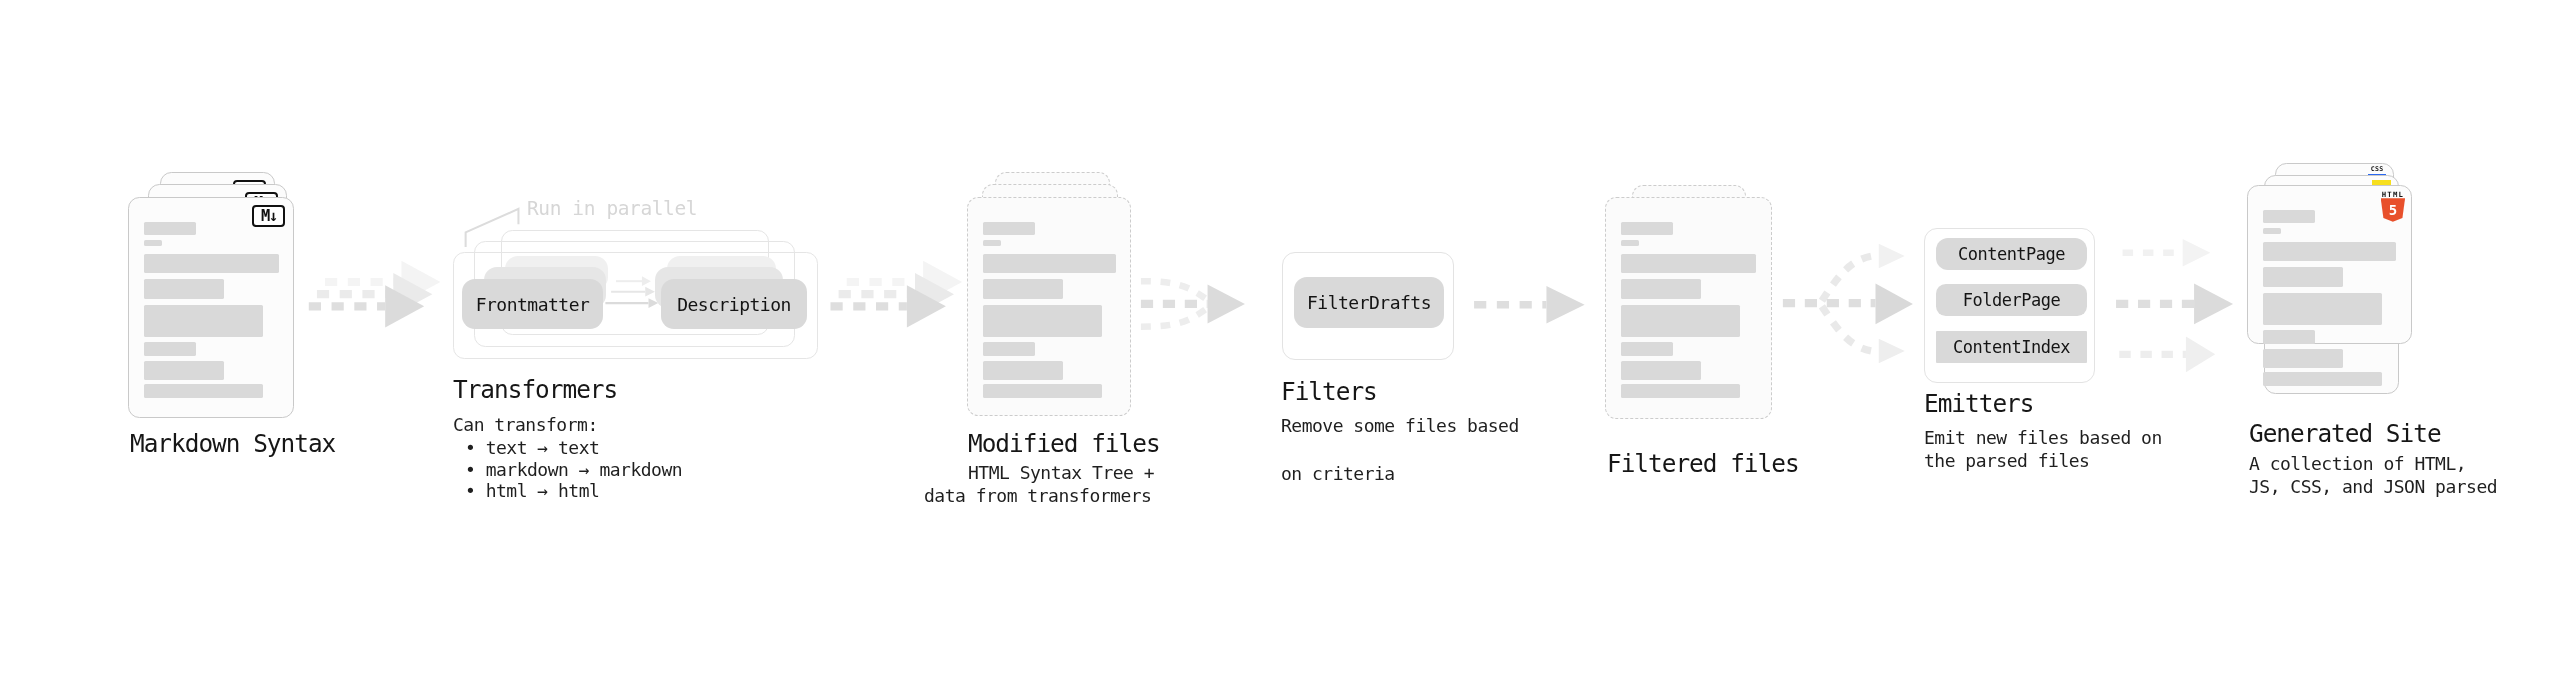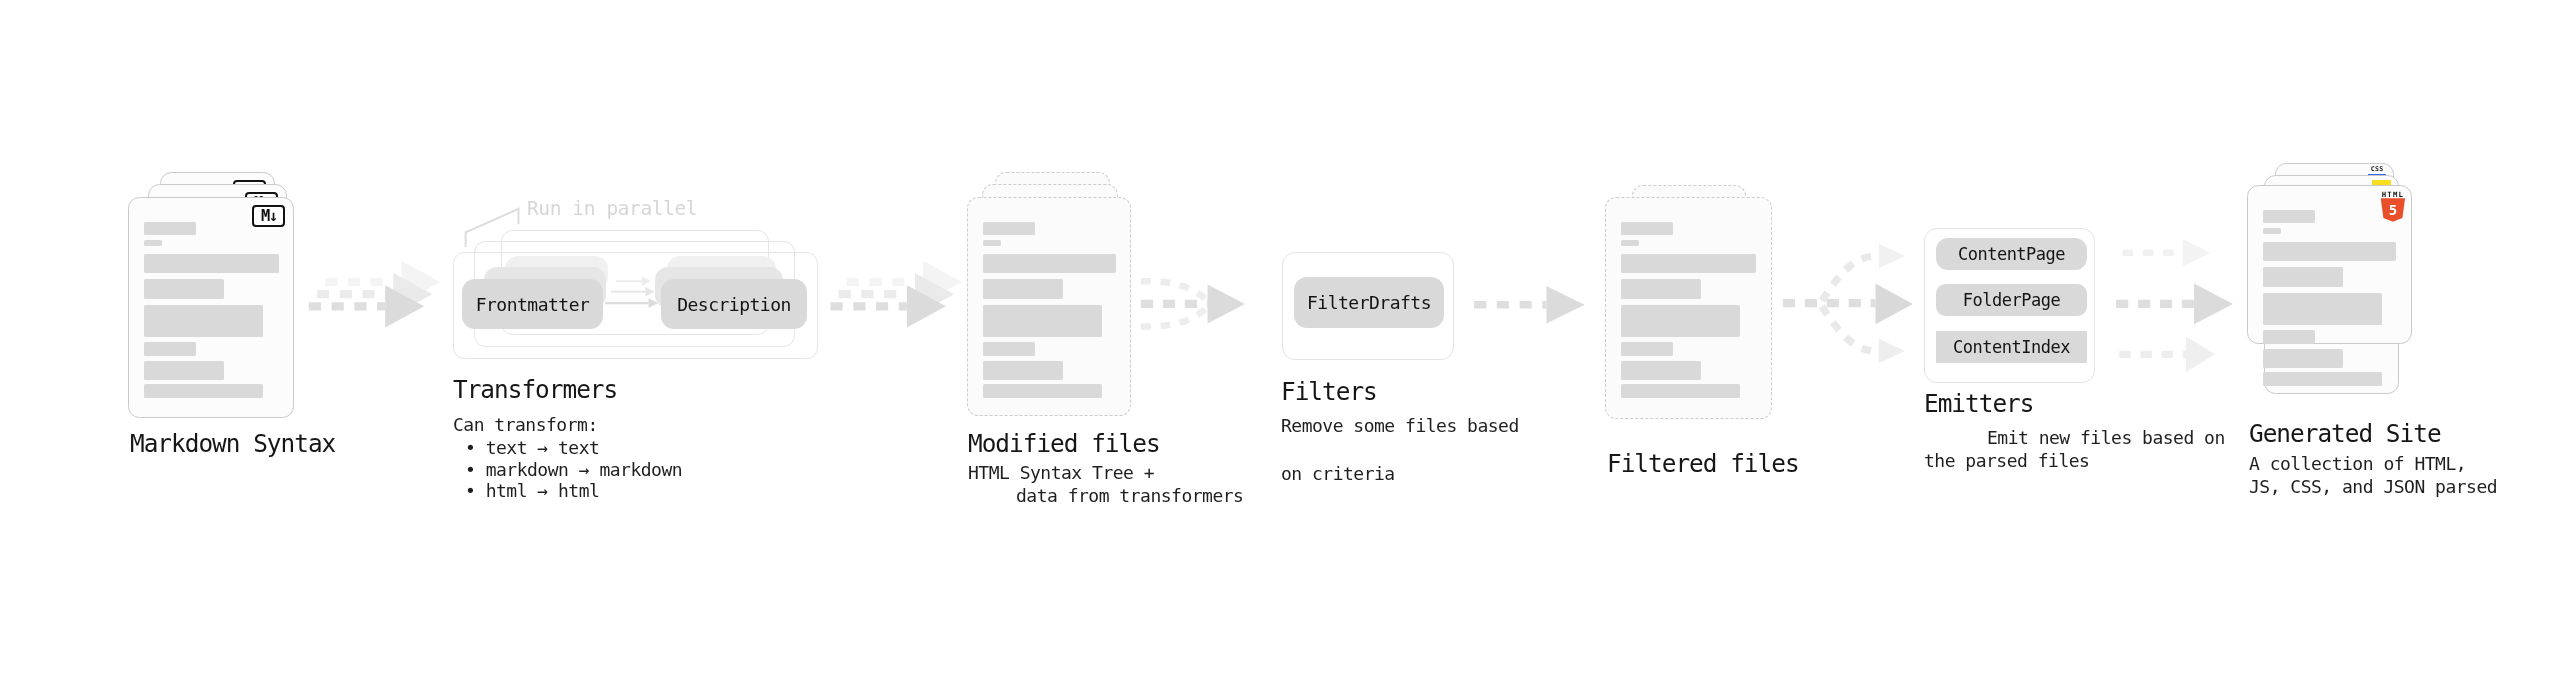--- a/index.html
+++ b/index.html
@@ -233,7 +233,7 @@
     <div class="pill" style="left:1936px;top:284px;width:151px;height:32px;border-radius:9.8px;font-size:17px;">FolderPage</div>
     <div class="pill" style="left:1936px;top:331px;width:151px;height:32px;border-radius:1px;font-size:17px;">ContentIndex</div>
     <div class="stage-label" style="left:1924px;top:389px;">Emitters</div>
-    <div class="desc" style="left:1987px;top:426px;">Emit new files based on</div>
+    <div class="desc" style="left:1924px;top:426px;">Emit new files based on</div>
     <div class="desc" style="left:1924px;top:449px;">the parsed files</div>
   </div>
 

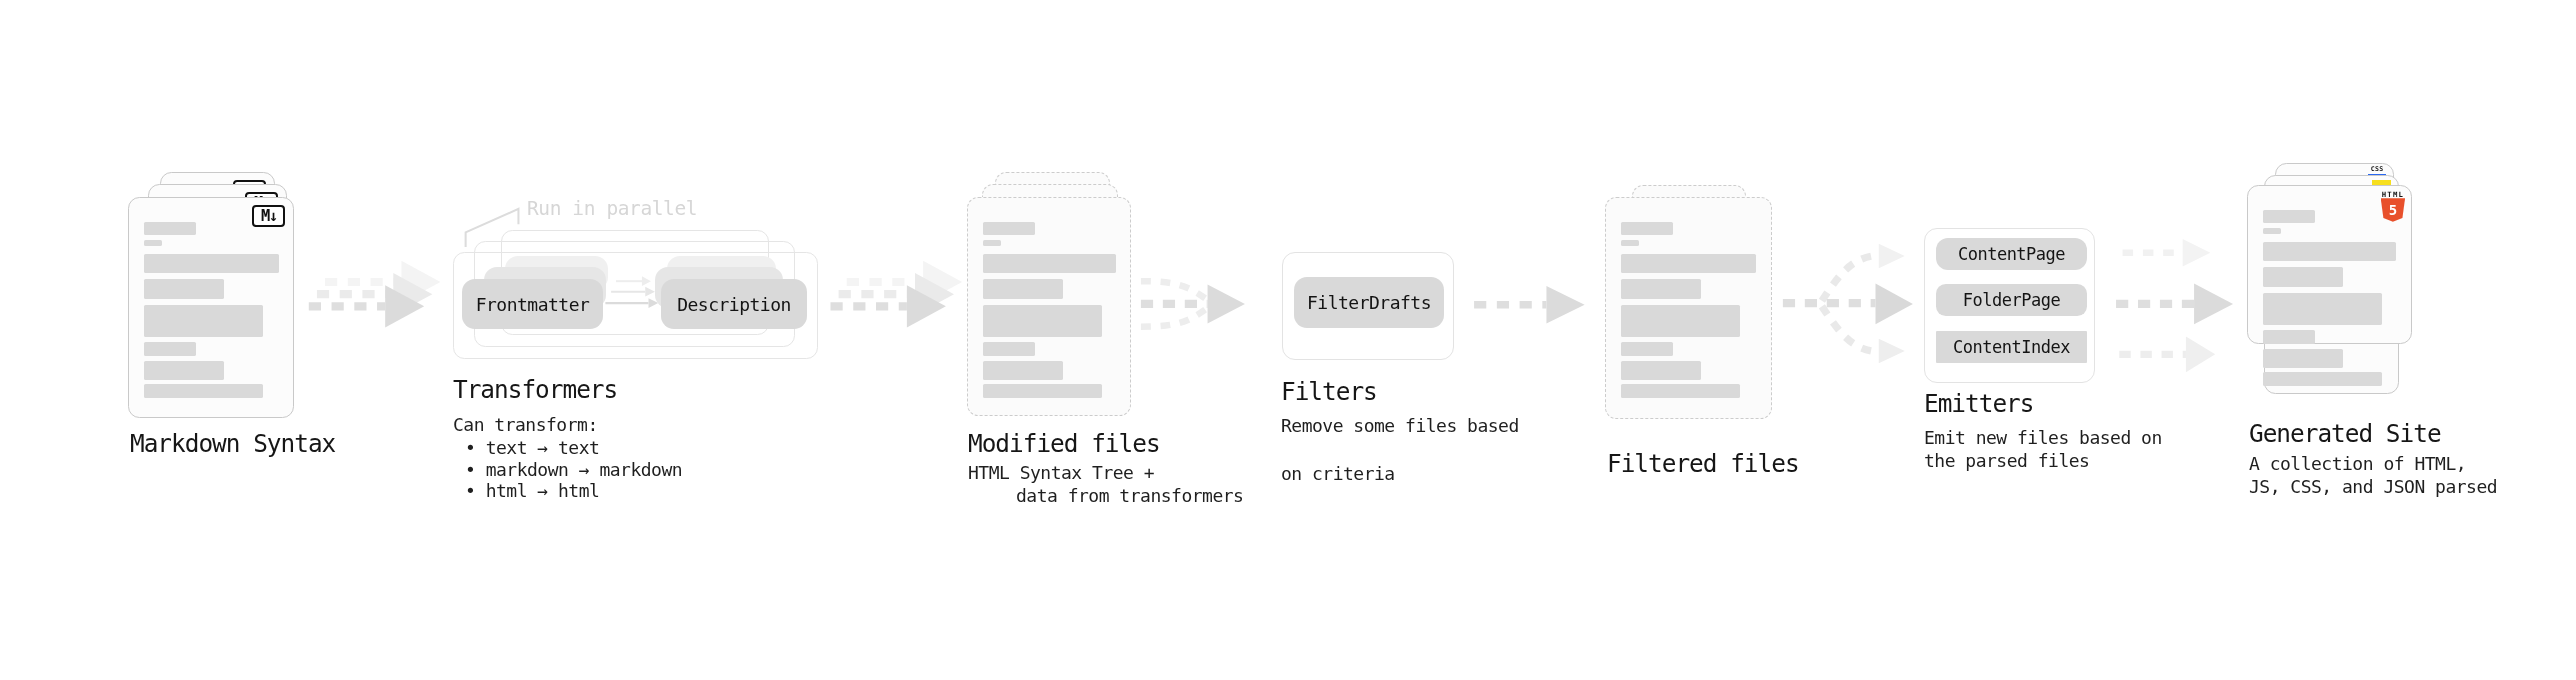--- a/index.html
+++ b/index.html
@@ -201,7 +201,7 @@
     </div>
     <div class="stage-label" style="left:968px;top:429px;">Modified files</div>
     <div class="desc" style="left:968px;top:461px;">HTML Syntax Tree +</div>
-    <div class="desc" style="left:1016px;top:484px;">data from transformers</div>
+    <div class="desc" style="left:924px;top:484px;">data from transformers</div>
   </div>
 
   <div>

